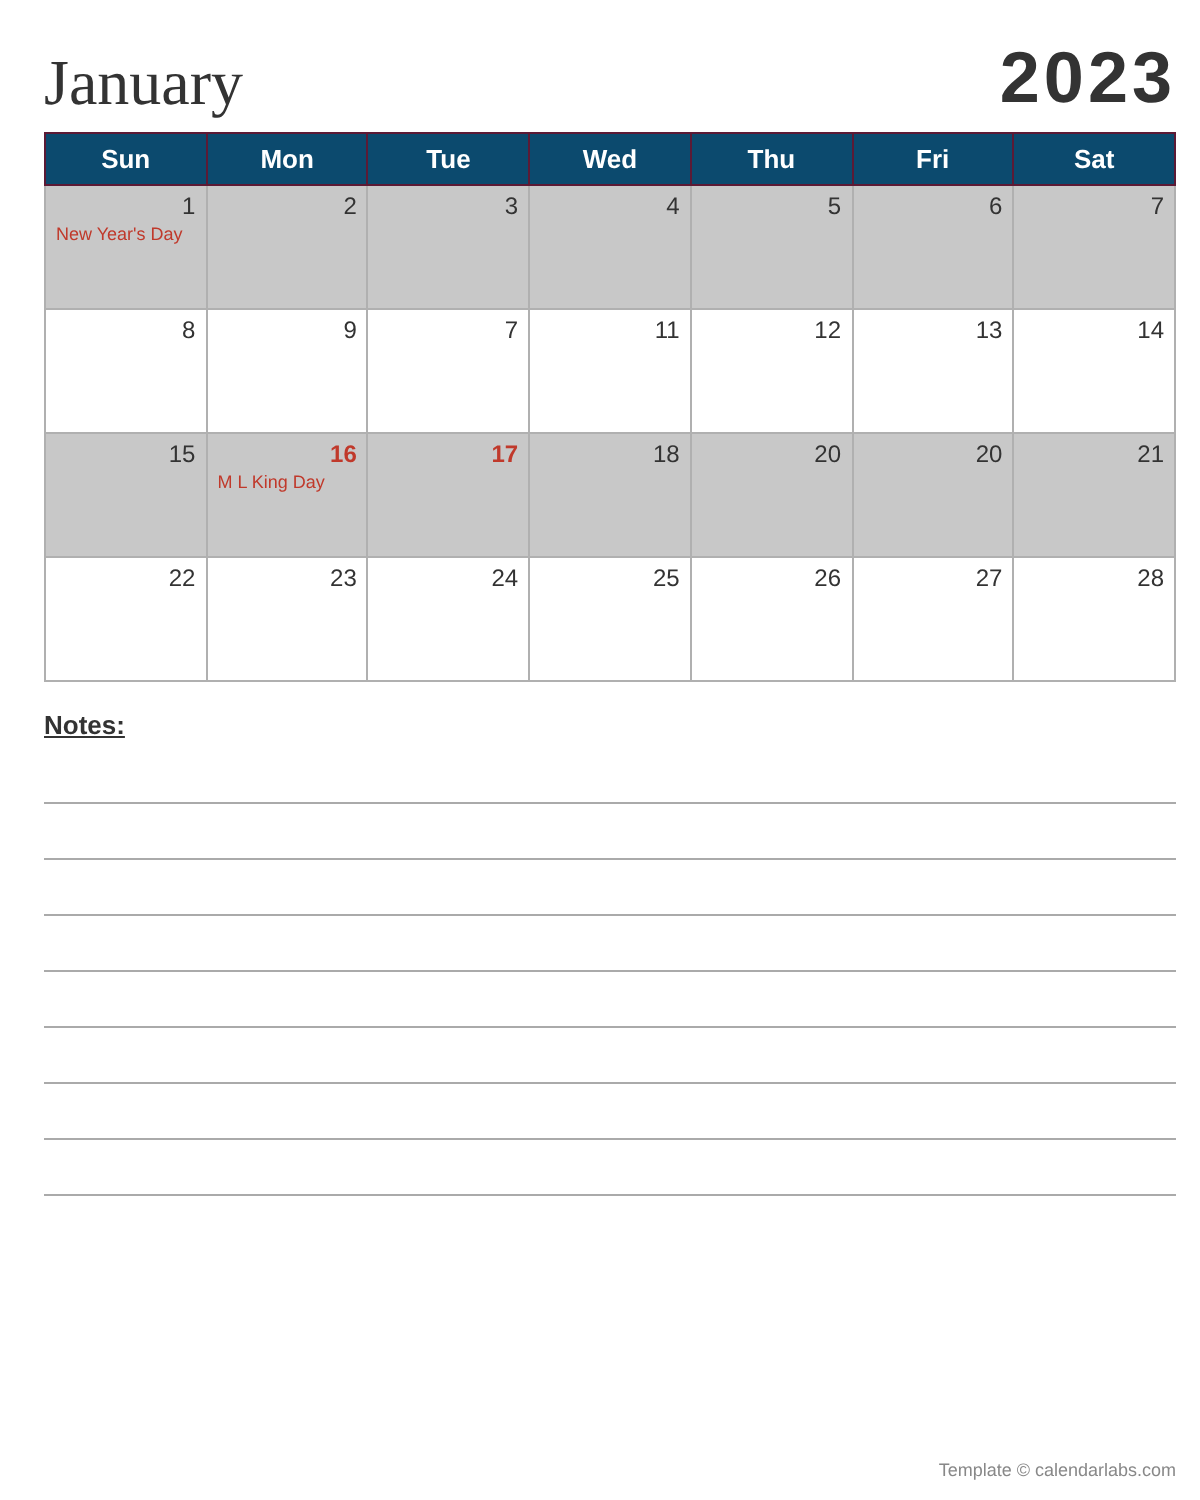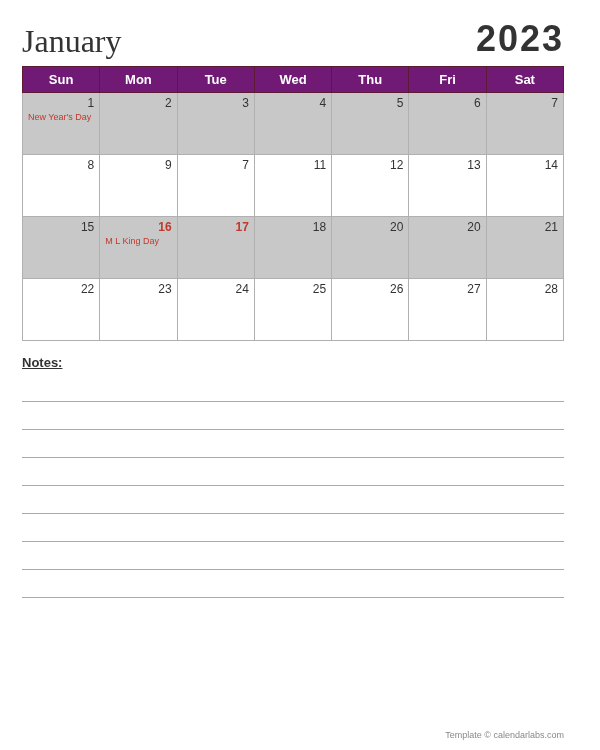--- a/index.html
+++ b/index.html
@@ -14,7 +14,7 @@
     .page {
       width: 600px;
       height: 750px;
-      padding: 18px 36px 10px 22px;
+      padding: 18px 12px 10px 22px;
       display: flex;
       flex-direction: column;
     }

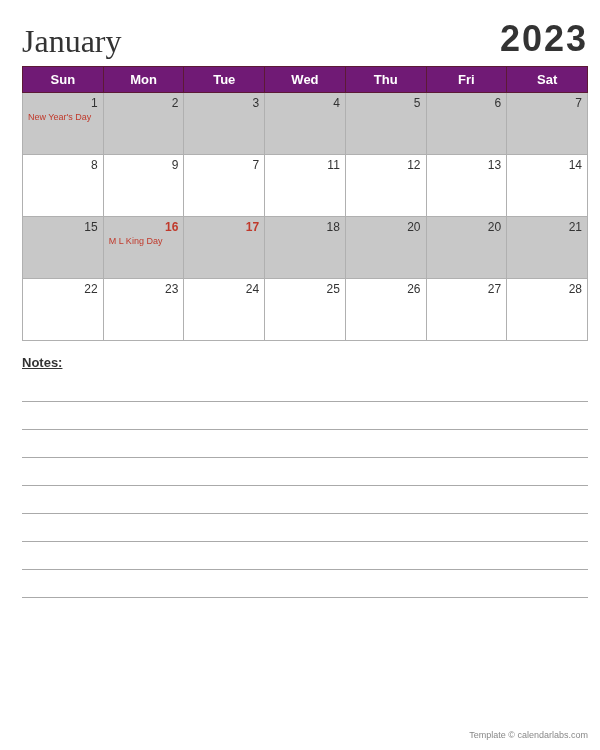--- a/index.html
+++ b/index.html
@@ -42,7 +42,7 @@
       flex-shrink: 0;
     }
     .calendar-table thead tr {
-      background-color: #701a75;
+      background-color: #0c4a6e;
     }
     .calendar-table thead th {
       color: #fff;

